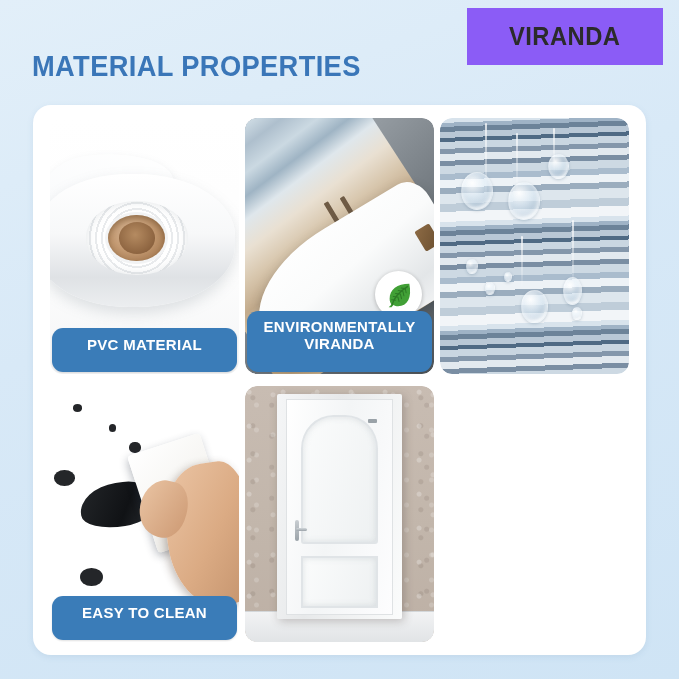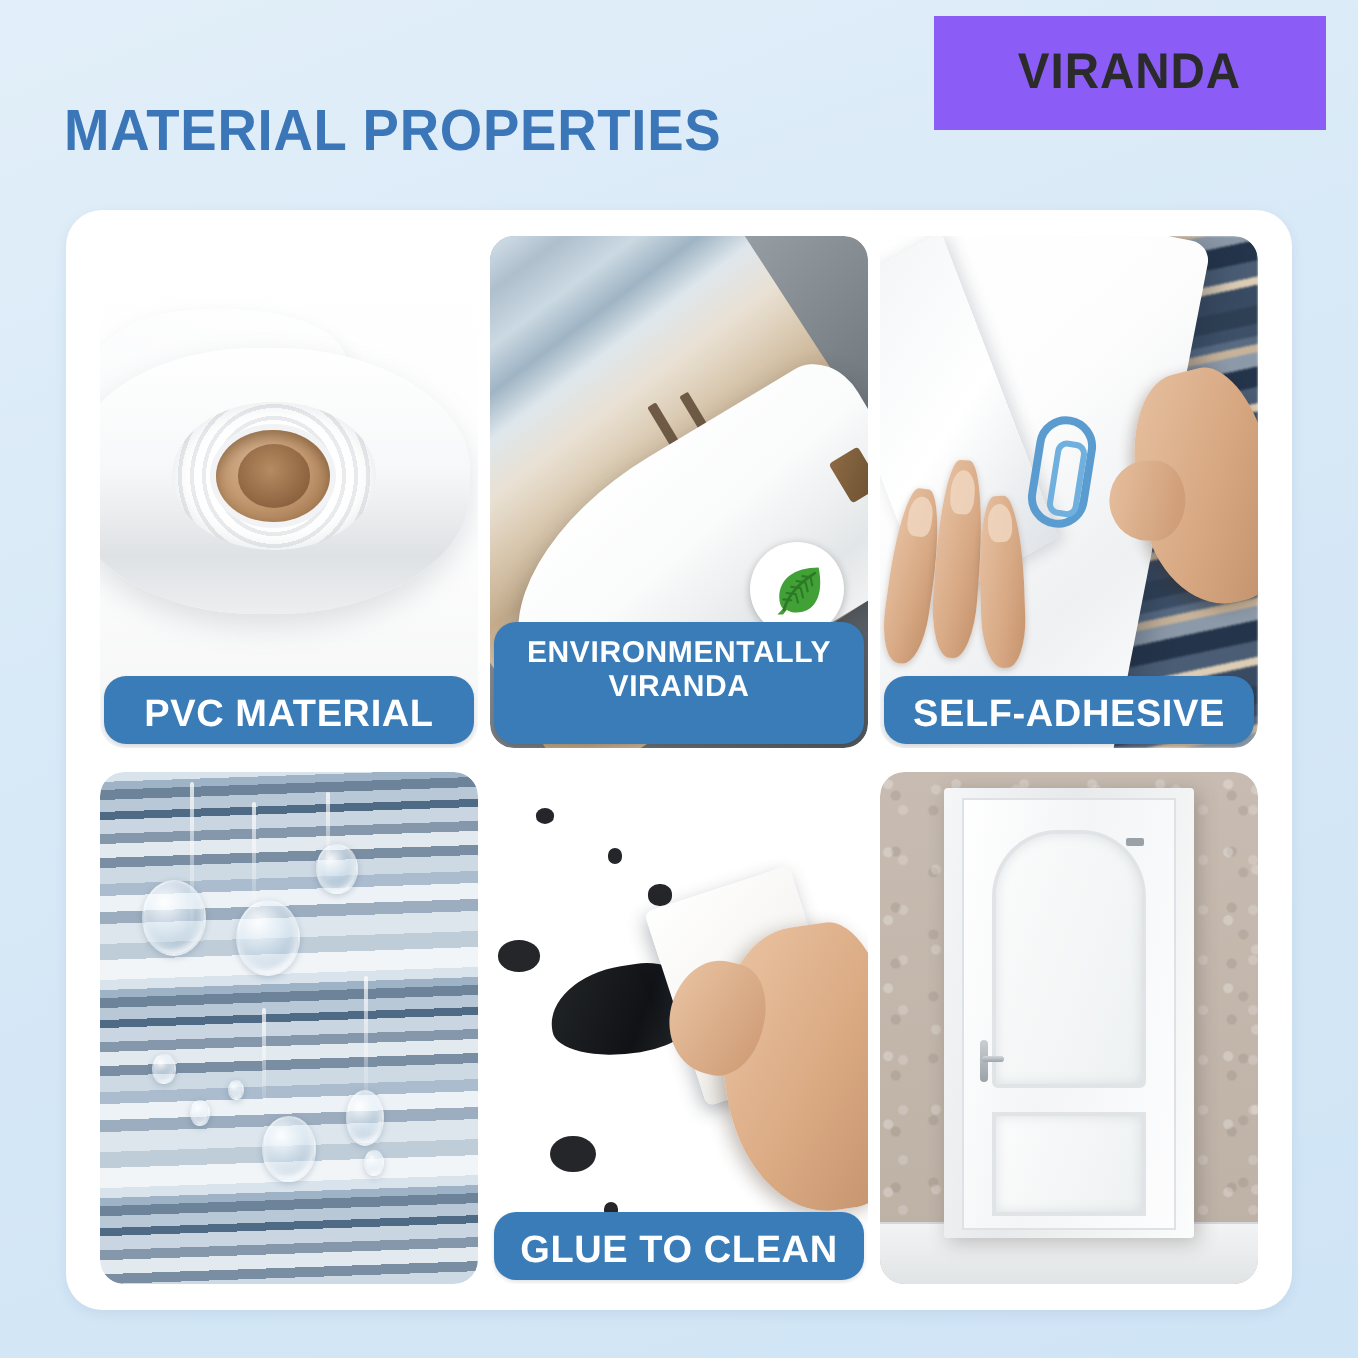--- a/index.html
+++ b/index.html
@@ -109,10 +109,10 @@
     border-radius: 11px;
     color: #ffffff;
     font-weight: bold;
-    font-size: 19px;
+    font-size: 15px;
     letter-spacing: 0.3px;
     text-align: center;
-    padding: 9px 4px 4px;
+    padding: 9px 4px 18px;
     line-height: 1.12;
     z-index: 8;
     font-family: "Liberation Sans Narrow", "Liberation Sans", sans-serif;

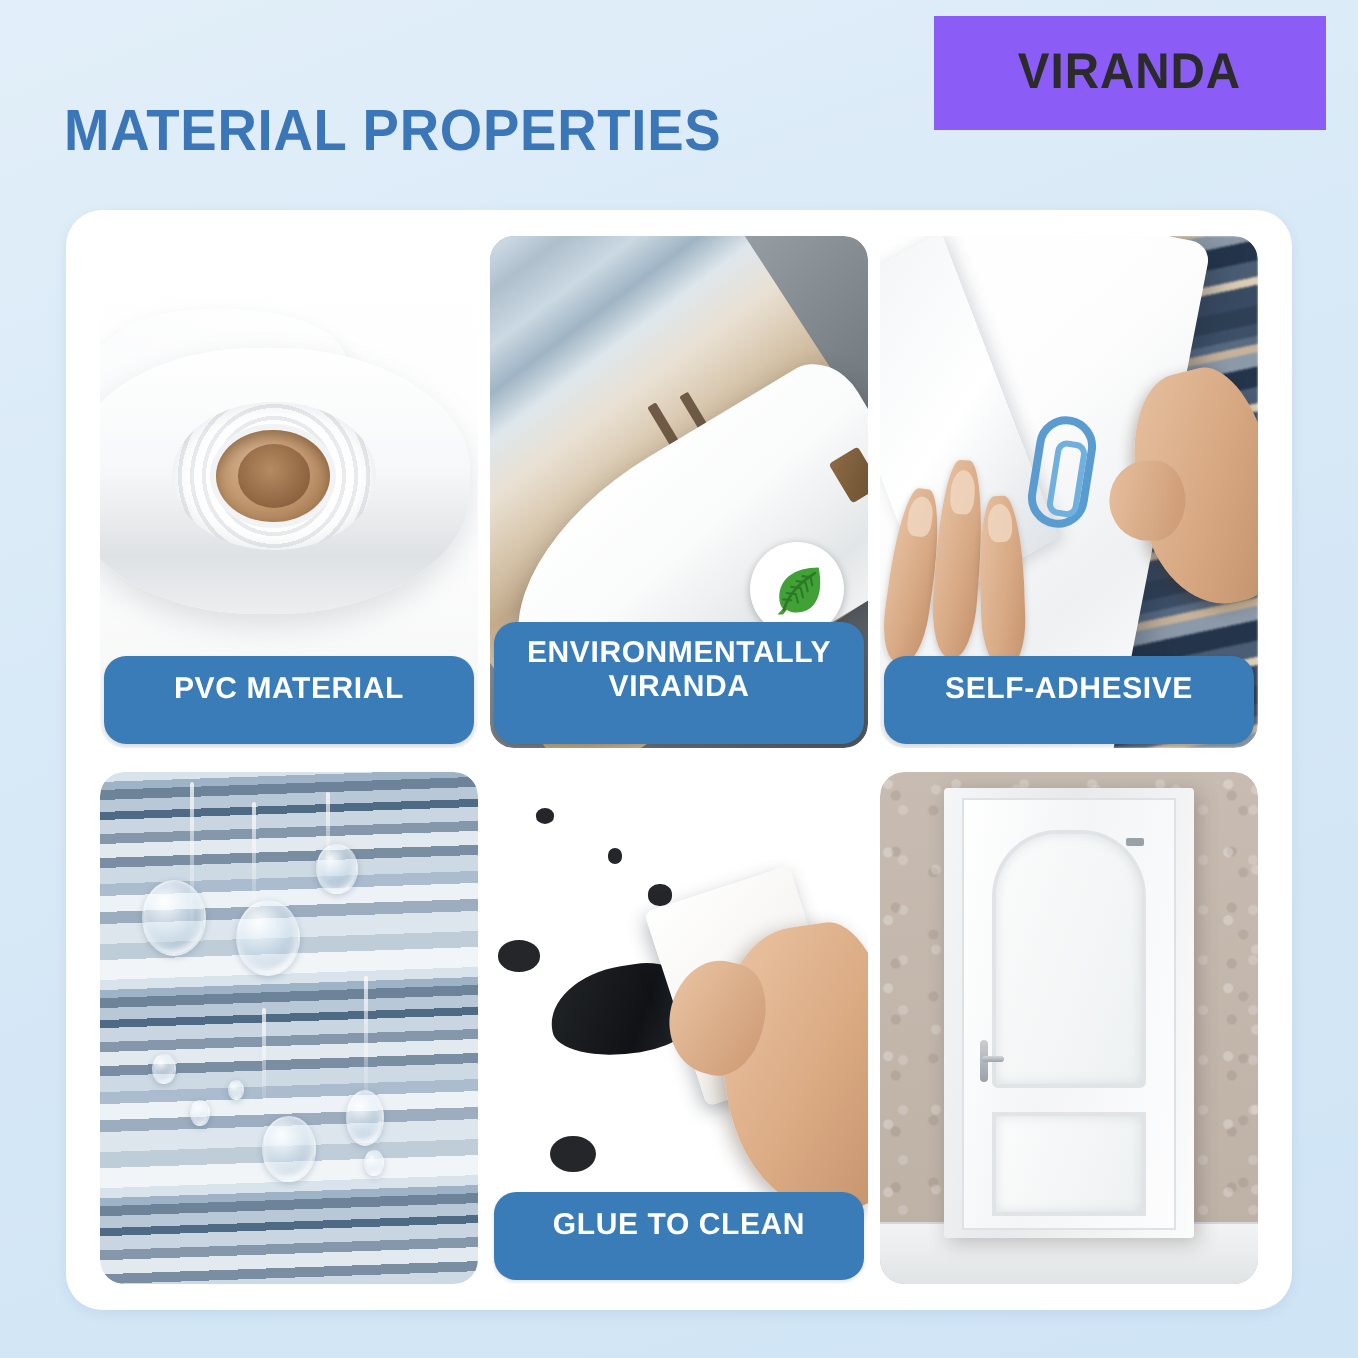--- a/index.html
+++ b/index.html
@@ -563,31 +563,6 @@
       </div>
     </div>
 
-    <div class="card">
-      <div class="card-photo">
-        <div class="adh-bg">
-          <div class="adh-marble"></div>
-          <div class="adh-peel"></div>
-          <div class="adh-fold"></div>
-          <div class="clip-mark"></div>
-          <div class="hand-l">
-            <div class="finger f1">
-                <div class="nail"></div>
-              </div>
-            <div class="finger f2">
-                <div class="nail"></div>
-              </div>
-            <div class="finger f3">
-                <div class="nail"></div>
-              </div>
-          </div>
-          <div class="hand-r">
-            <div class="thumb-r"></div>
-          </div>
-        </div>
-      </div>
-      <div class="card-label">SELF-ADHESIVE</div>
-    </div>
 
     <div class="card">
       <div class="card-photo">

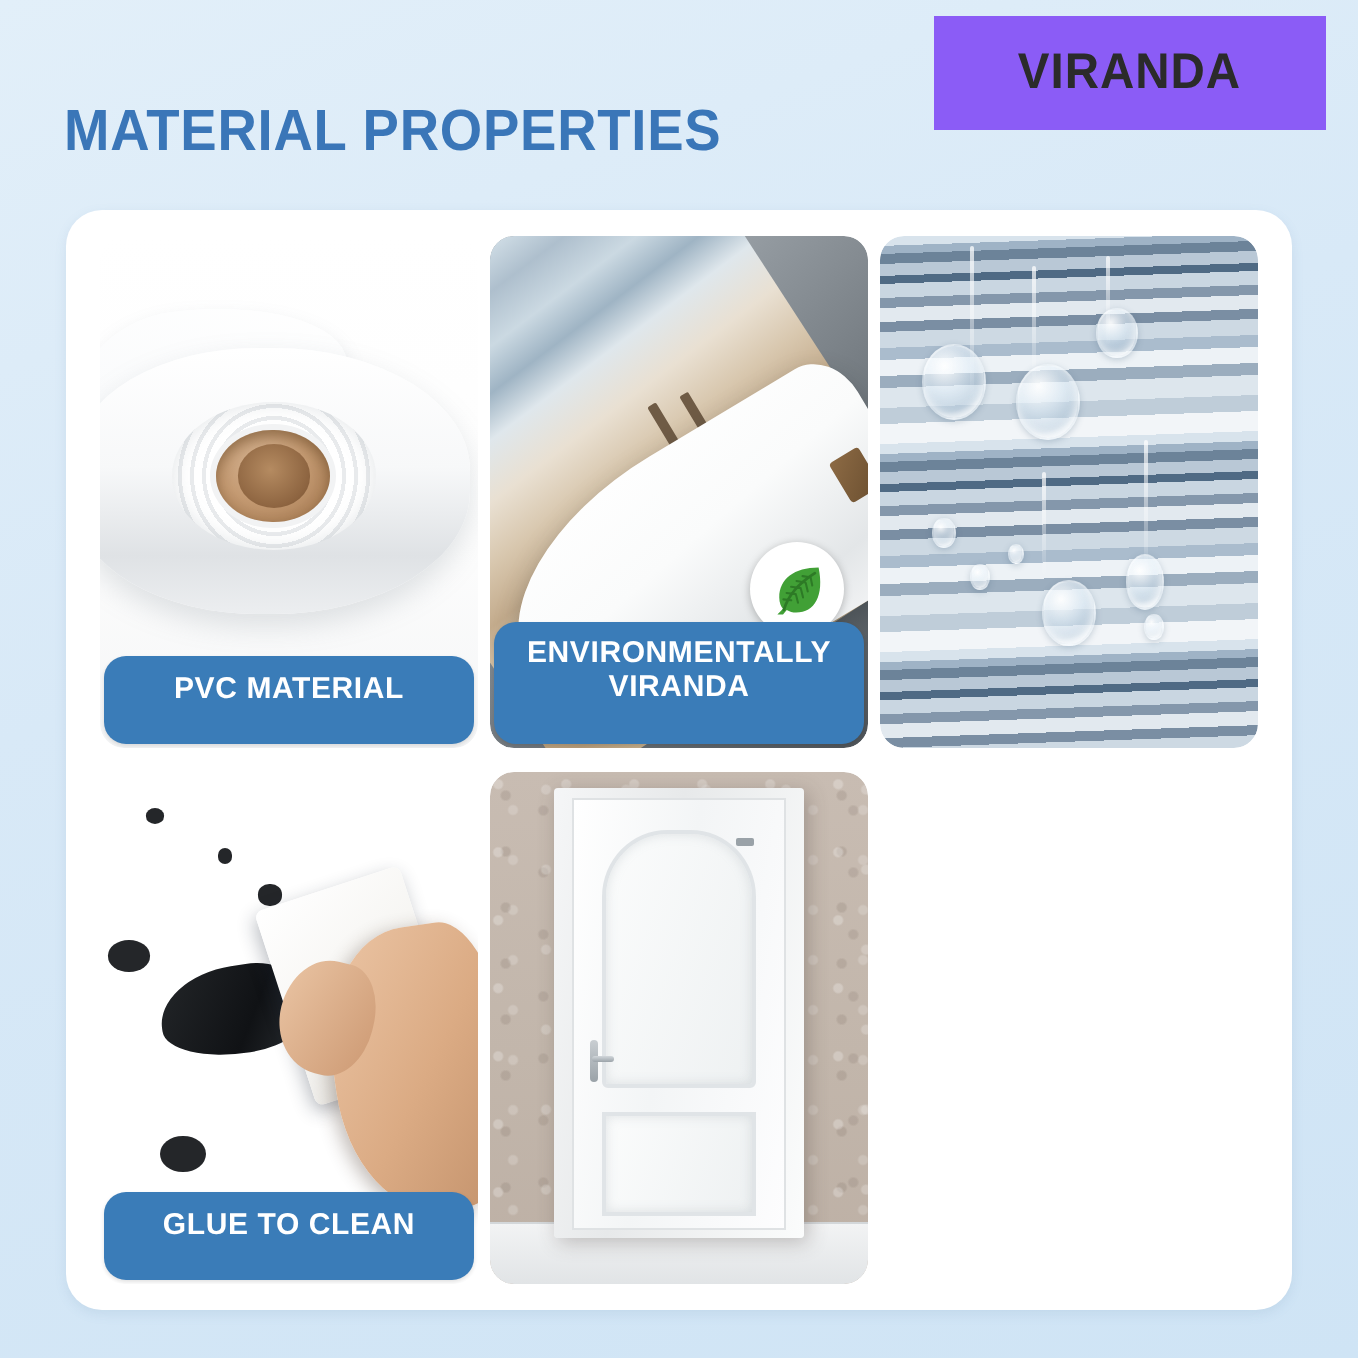--- a/index.html
+++ b/index.html
@@ -601,7 +601,7 @@
           </div>
         </div>
       </div>
-      <div class="card-label">GLUE TO CLEAN</div>
+      <div class="card-label">EASY TO CLEAN</div>
     </div>
 
     <div class="card">

